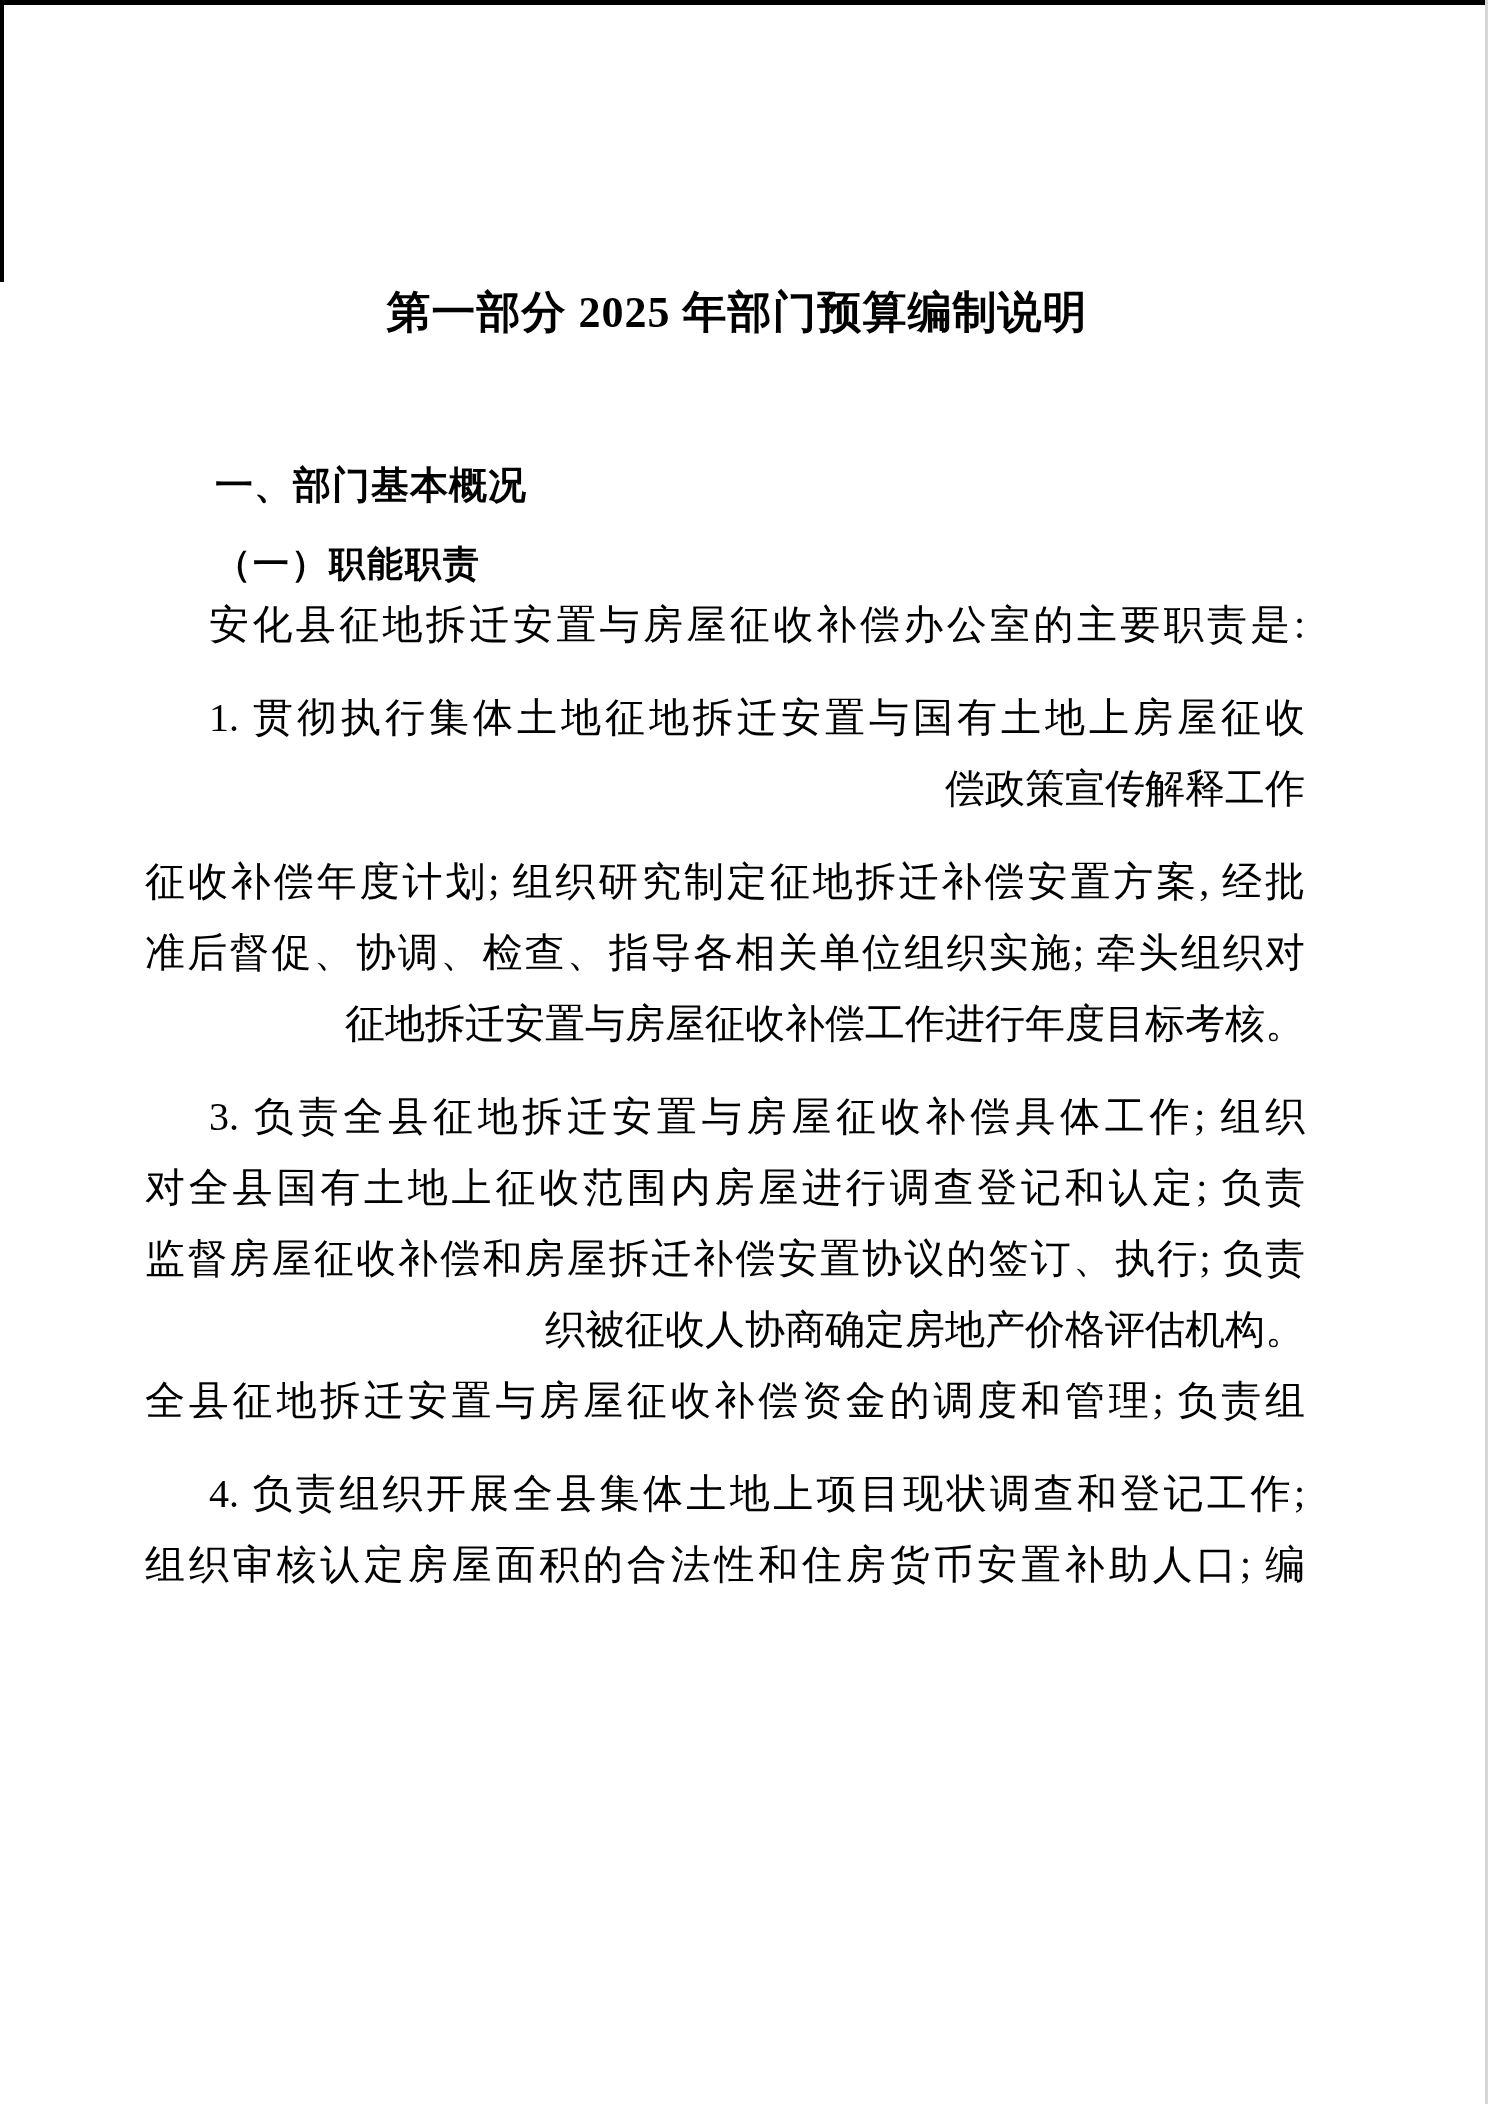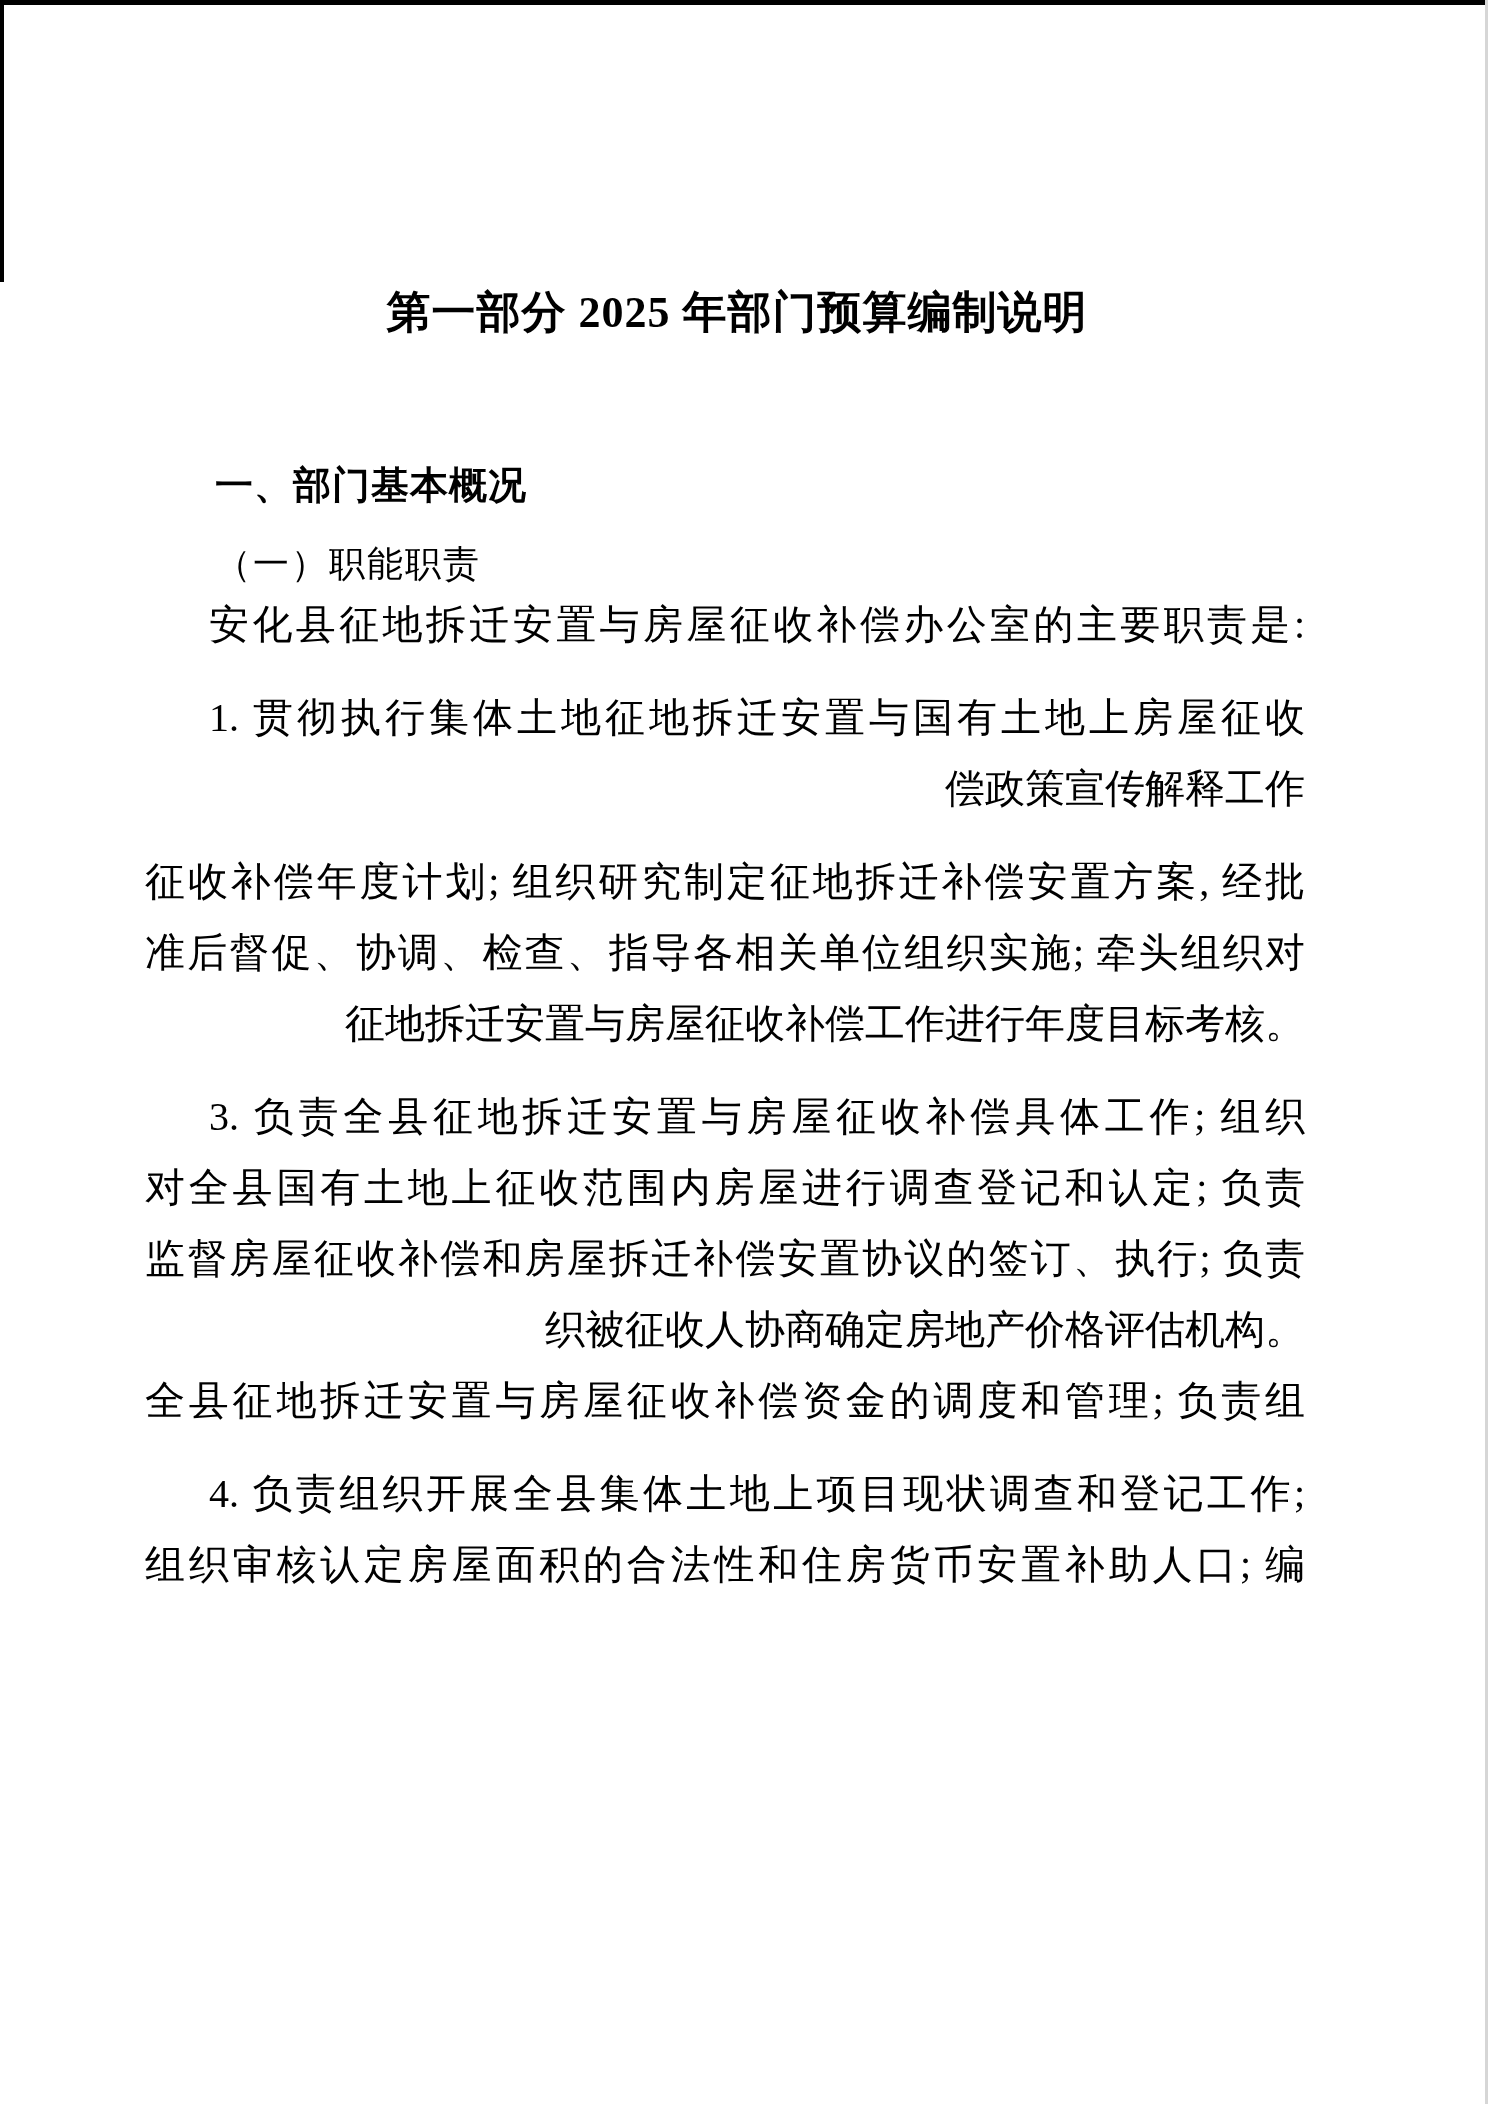--- a/index.html
+++ b/index.html
@@ -57,7 +57,7 @@
   .subsection-heading {
     margin: 32px 0 0 215px;
     font-family: "Liberation Serif", "DejaVu Serif", serif;
-    font-weight: normal;
+    font-weight: bold;
     font-size: 36px;
     line-height: 48px;
     letter-spacing: 2px;

